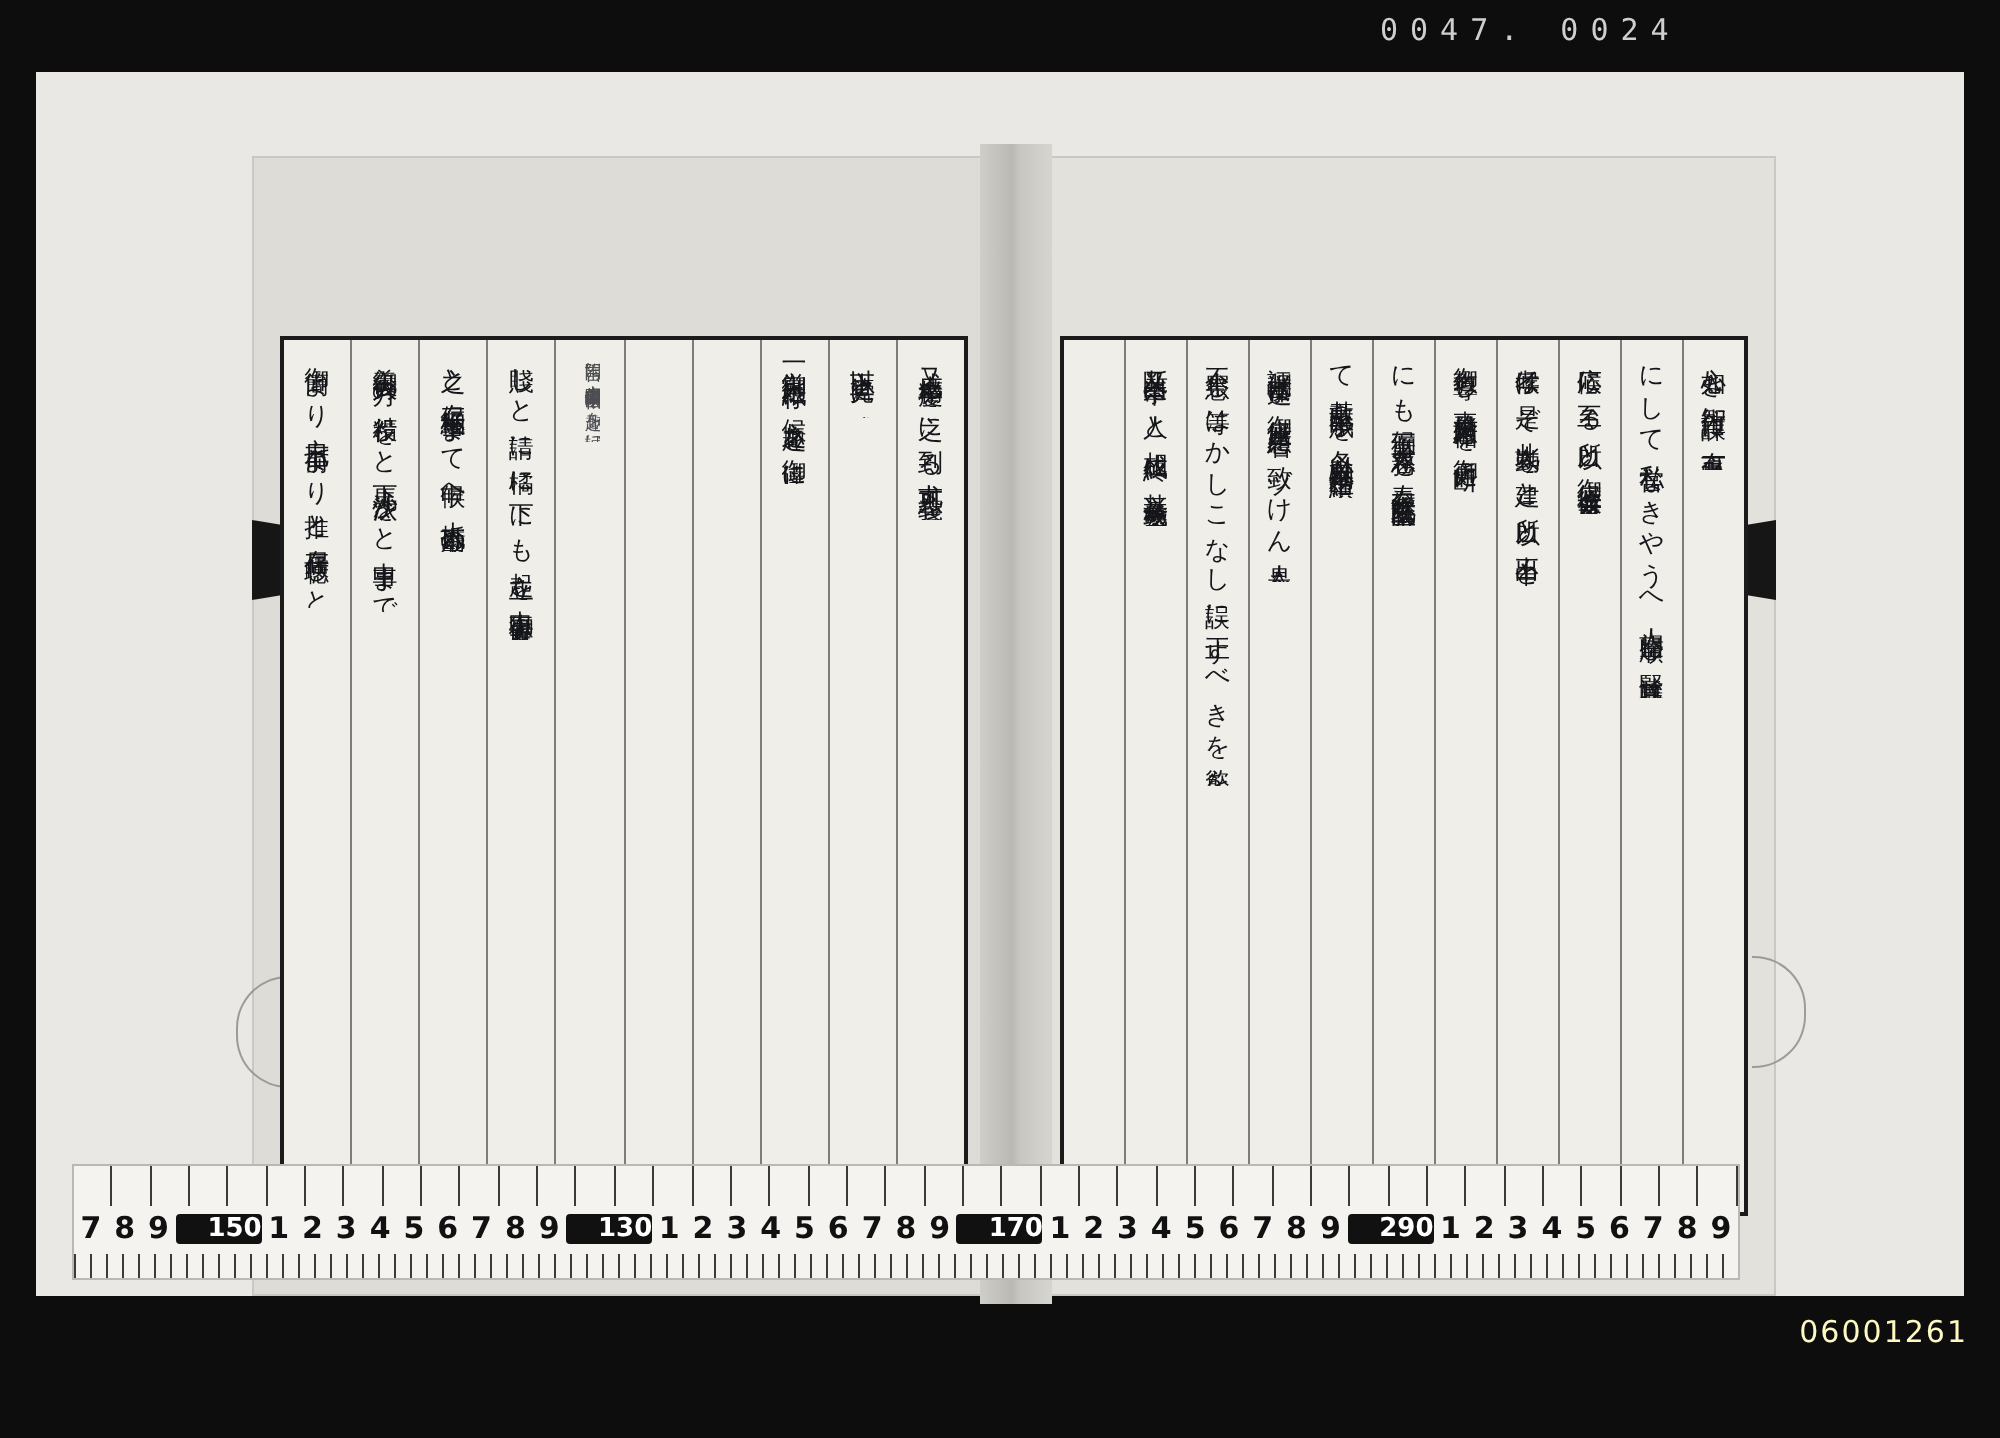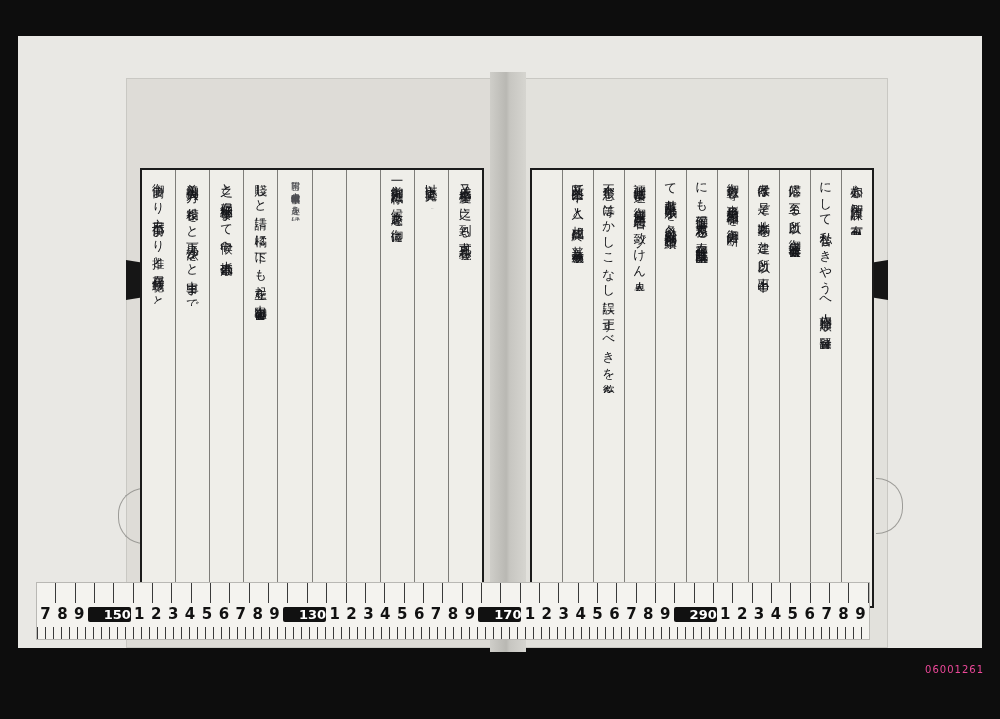--- a/index.html
+++ b/index.html
@@ -190,6 +190,7 @@
 <div id="page">
   <div class="photo-frame">
 
+    <div class="top-code">0047. 0024</div>
     <div class="accession">06001261</div>
 
     <div class="photo-inner">

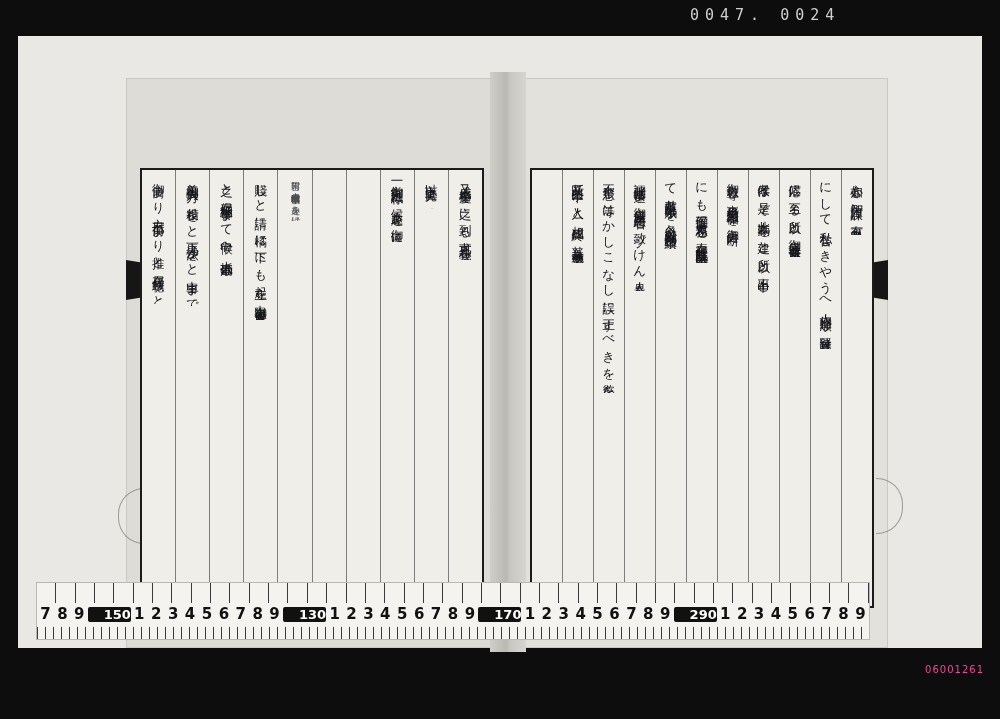--- a/index.html
+++ b/index.html
@@ -47,9 +47,9 @@
   .accession {
     position: absolute;
     right: 16px; bottom: 44px;
-    color: #ec4899;
+    color: #fef9c3;
     font-family: "DejaVu Sans", sans-serif;
-    font-size: 10px;
+    font-size: 15px;
     letter-spacing: 1px;
   }
   

